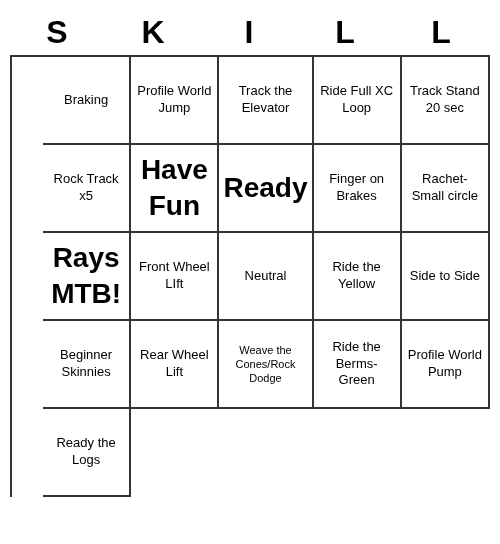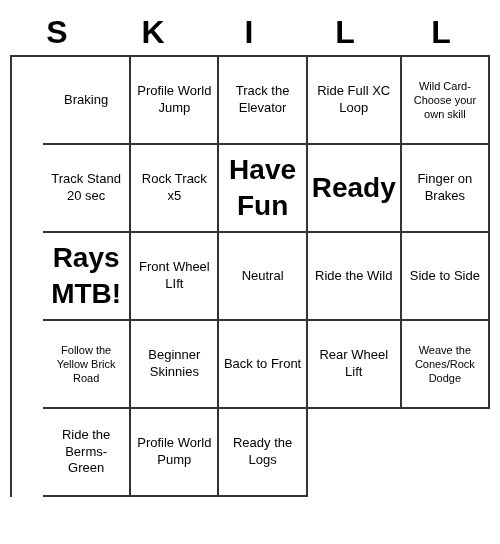--- a/index.html
+++ b/index.html
@@ -71,7 +71,6 @@
       <div class="cell">Profile World Jump</div>
       <div class="cell">Track the Elevator</div>
       <div class="cell">Ride Full XC Loop</div>
-      <div class="cell small-text">Wild Card- Choose your own skill</div>
       <div class="cell">Track Stand 20 sec</div>
       <div class="cell">Rock Track x5</div>
       <div class="cell medium-text">Have Fun</div>

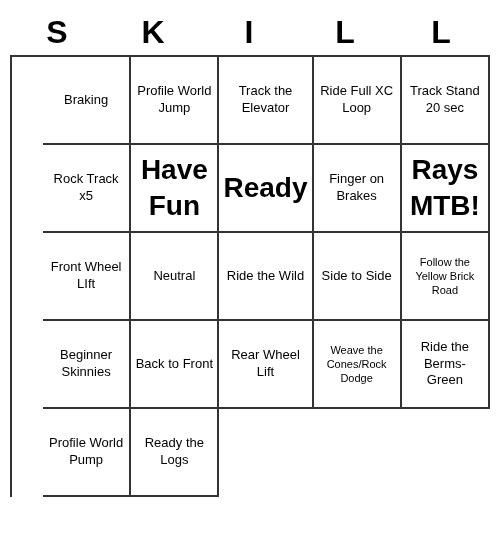--- a/index.html
+++ b/index.html
@@ -76,6 +76,7 @@
       <div class="cell medium-text">Have Fun</div>
       <div class="cell medium-text">Ready</div>
       <div class="cell">Finger on Brakes</div>
+      <div class="cell">Rachet- Small circle</div>
       <div class="cell medium-text">Rays MTB!</div>
       <div class="cell">Front Wheel LIft</div>
       <div class="cell">Neutral</div>

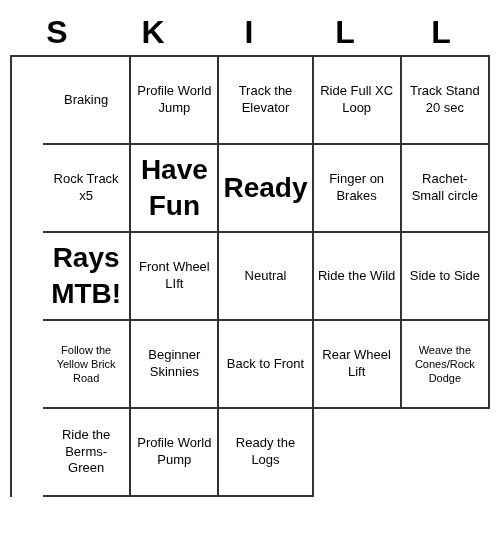--- a/index.html
+++ b/index.html
@@ -80,7 +80,7 @@
       <div class="cell medium-text">Rays MTB!</div>
       <div class="cell">Front Wheel LIft</div>
       <div class="cell">Neutral</div>
-      <div class="cell">Ride the Wild</div>
+      <div class="cell">Ride the Yellow</div>
       <div class="cell">Side to Side</div>
       <div class="cell small-text">Follow the Yellow Brick Road</div>
       <div class="cell">Beginner Skinnies</div>

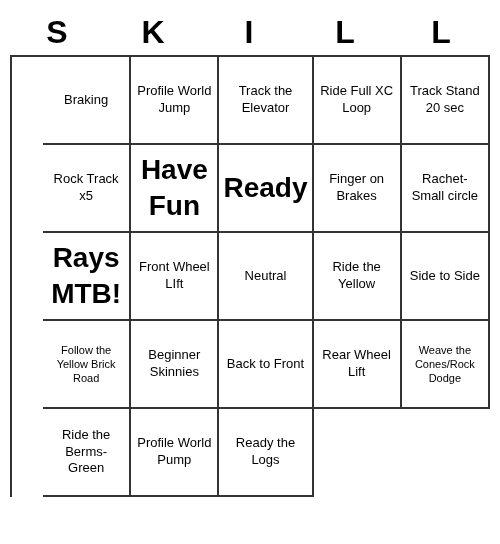--- a/index.html
+++ b/index.html
@@ -82,7 +82,6 @@
       <div class="cell">Neutral</div>
       <div class="cell">Ride the Yellow</div>
       <div class="cell">Side to Side</div>
-      <div class="cell small-text">Follow the Yellow Brick Road</div>
       <div class="cell">Beginner Skinnies</div>
       <div class="cell">Back to Front</div>
       <div class="cell">Rear Wheel Lift</div>

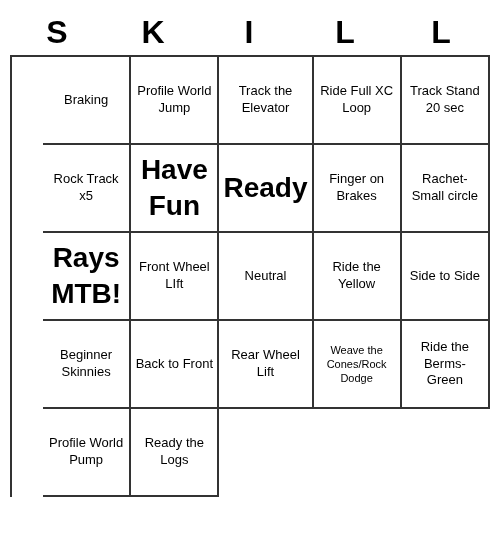--- a/index.html
+++ b/index.html
@@ -83,7 +83,6 @@
       <div class="cell">Ride the Yellow</div>
       <div class="cell">Side to Side</div>
       <div class="cell">Beginner Skinnies</div>
-      <div class="cell">Back to Front</div>
       <div class="cell">Rear Wheel Lift</div>
       <div class="cell small-text">Weave the Cones/Rock Dodge</div>
       <div class="cell">Ride the Berms- Green</div>

